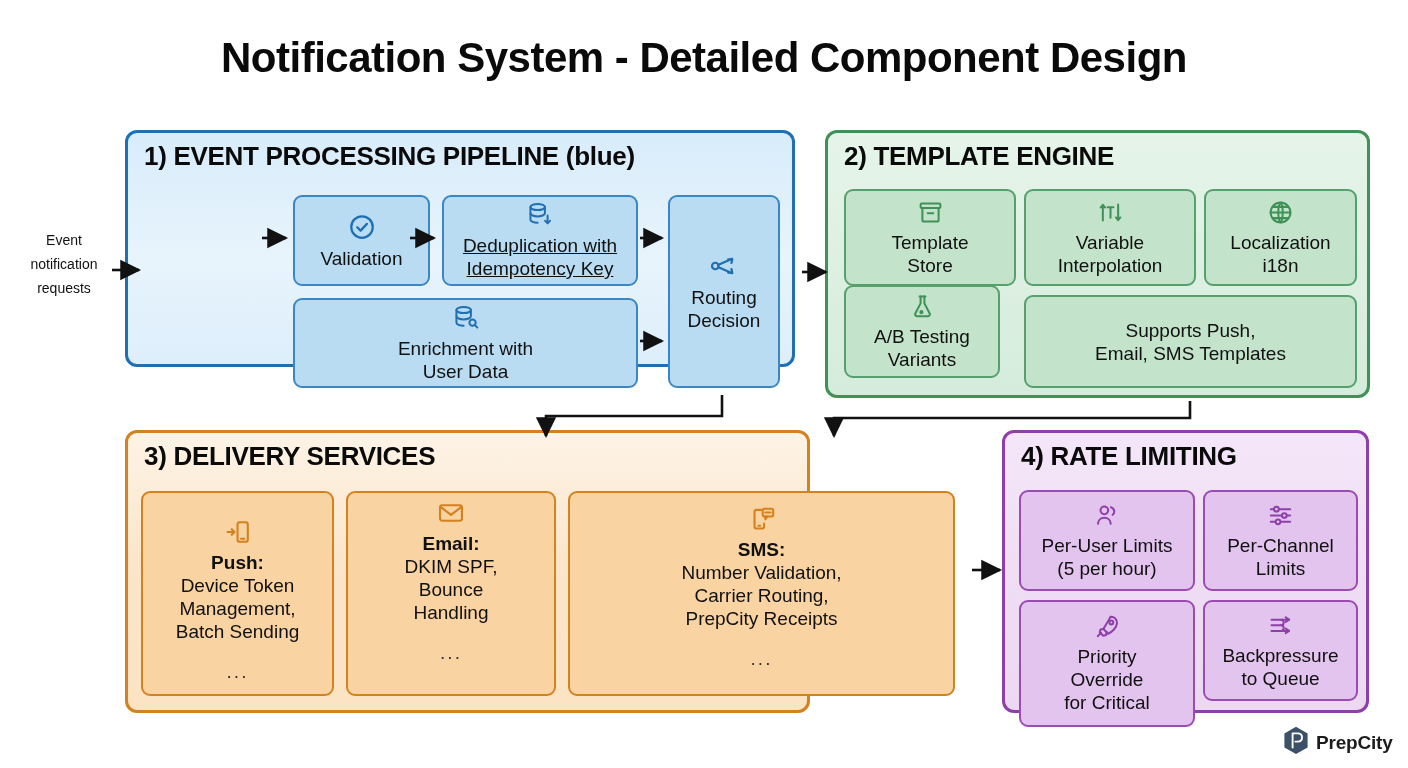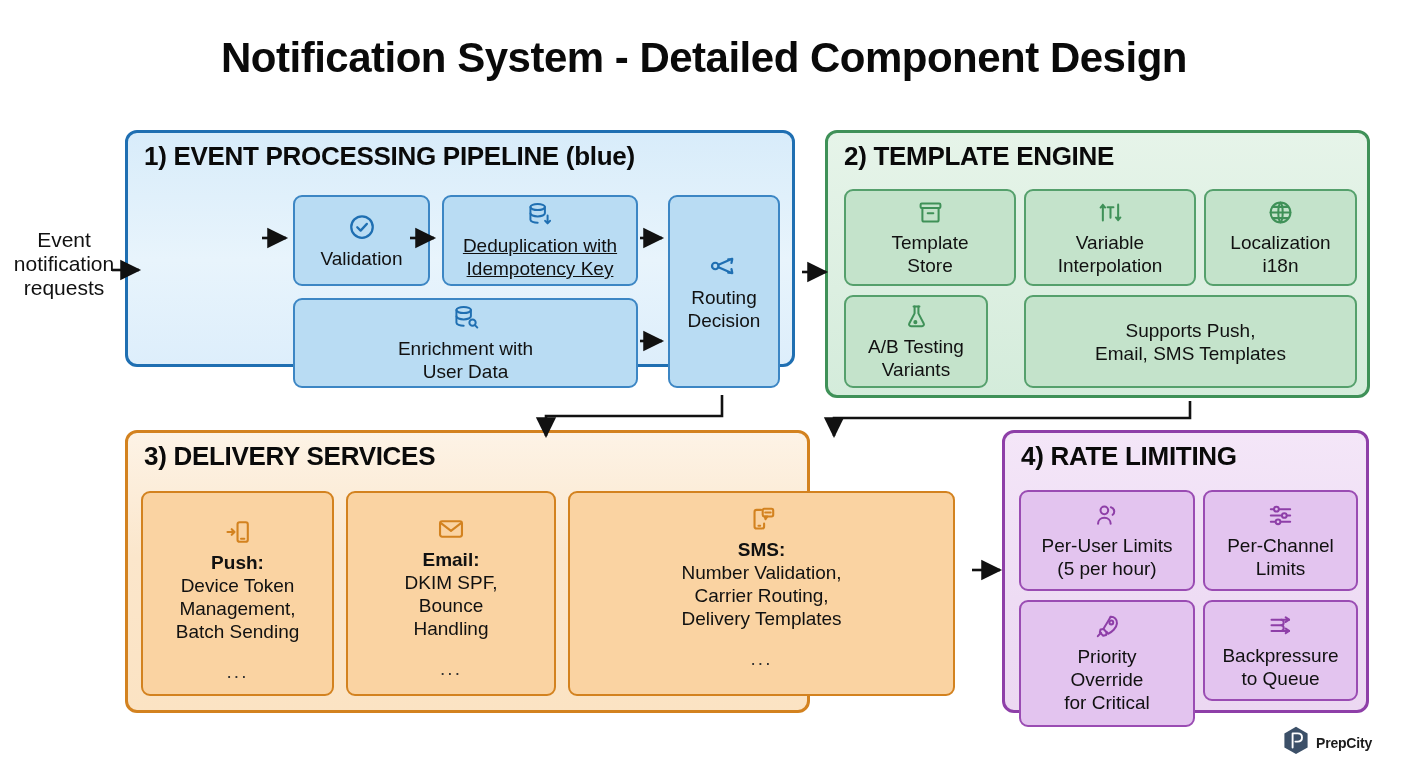--- a/index.html
+++ b/index.html
@@ -20,7 +20,7 @@
   
   .entry-label{
     position:absolute;left:8px;top:228px;width:112px;text-align:center;
-    font-size:21px;line-height:24px;color:#111;
+    font-size:14px;line-height:24px;color:#111;
   }
 
   

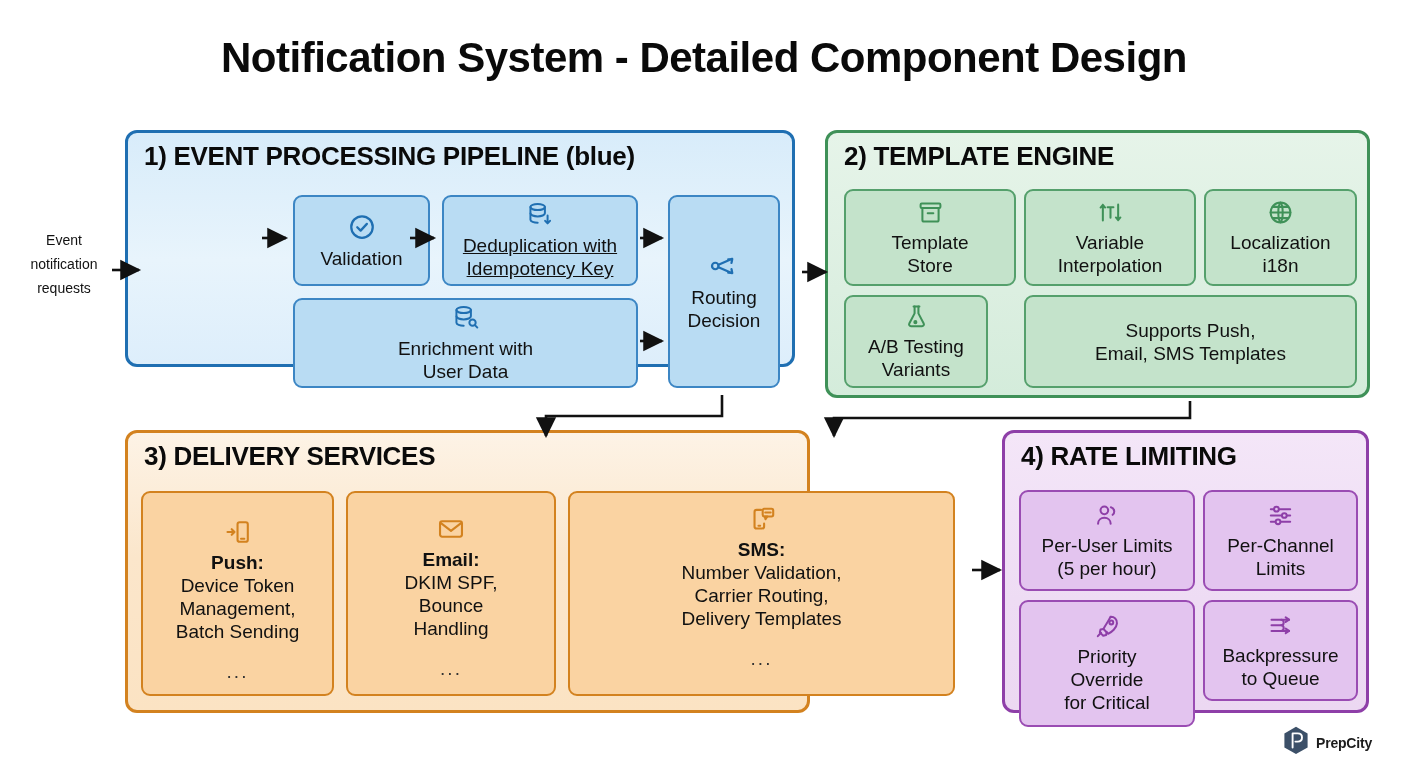--- a/index.html
+++ b/index.html
@@ -191,7 +191,7 @@
       </span>
     </div>
 
-    <div class="node n-green" style="left:16px;top:162px;width:144px;height:93px;">
+    <div class="node n-green" style="left:16px;top:152px;width:156px;height:93px;">
       <span class="nicon">
         <svg width="27" height="27" viewBox="0 0 24 24" fill="none" stroke="#3f9158" stroke-width="1.8" stroke-linecap="round" stroke-linejoin="round">
           <path d="M9.4 3.2h5.2"></path>

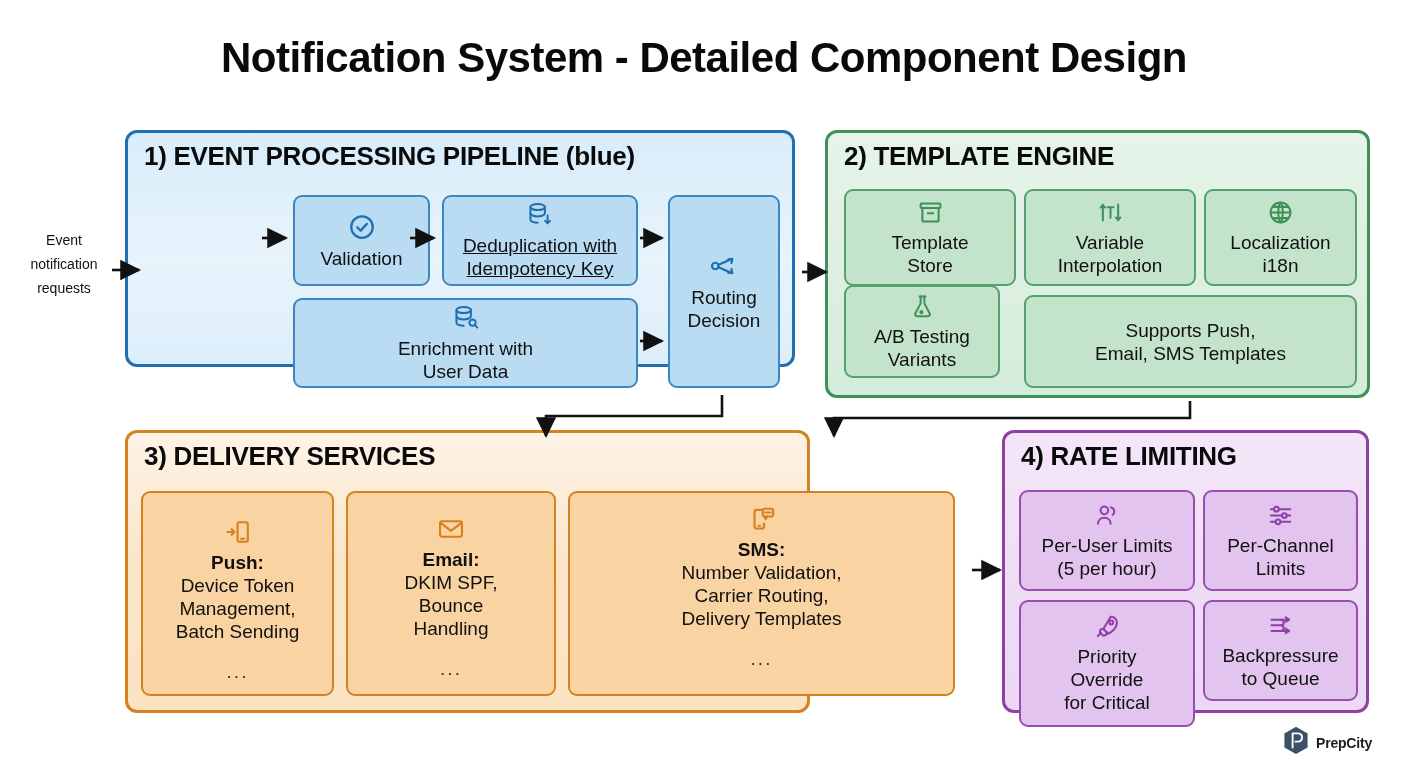--- a/index.html
+++ b/index.html
@@ -233,7 +233,7 @@
       <span class="dots">...</span>
     </div>
 
-    <div class="node n-orange" style="left:218px;top:58px;width:210px;height:205px;justify-content:flex-start;padding-top:22px;">
+    <div class="node n-orange" style="left:218px;top:58px;width:210px;height:205px;justify-content:flex-start;padding-top:6px;">
       <span class="nicon">
         <svg width="28" height="28" viewBox="0 0 24 24" fill="none" stroke="#d3821f" stroke-width="1.8" stroke-linecap="round" stroke-linejoin="round">
           <rect x="2.6" y="5.4" width="18.8" height="13.2" rx="1.8"></rect>

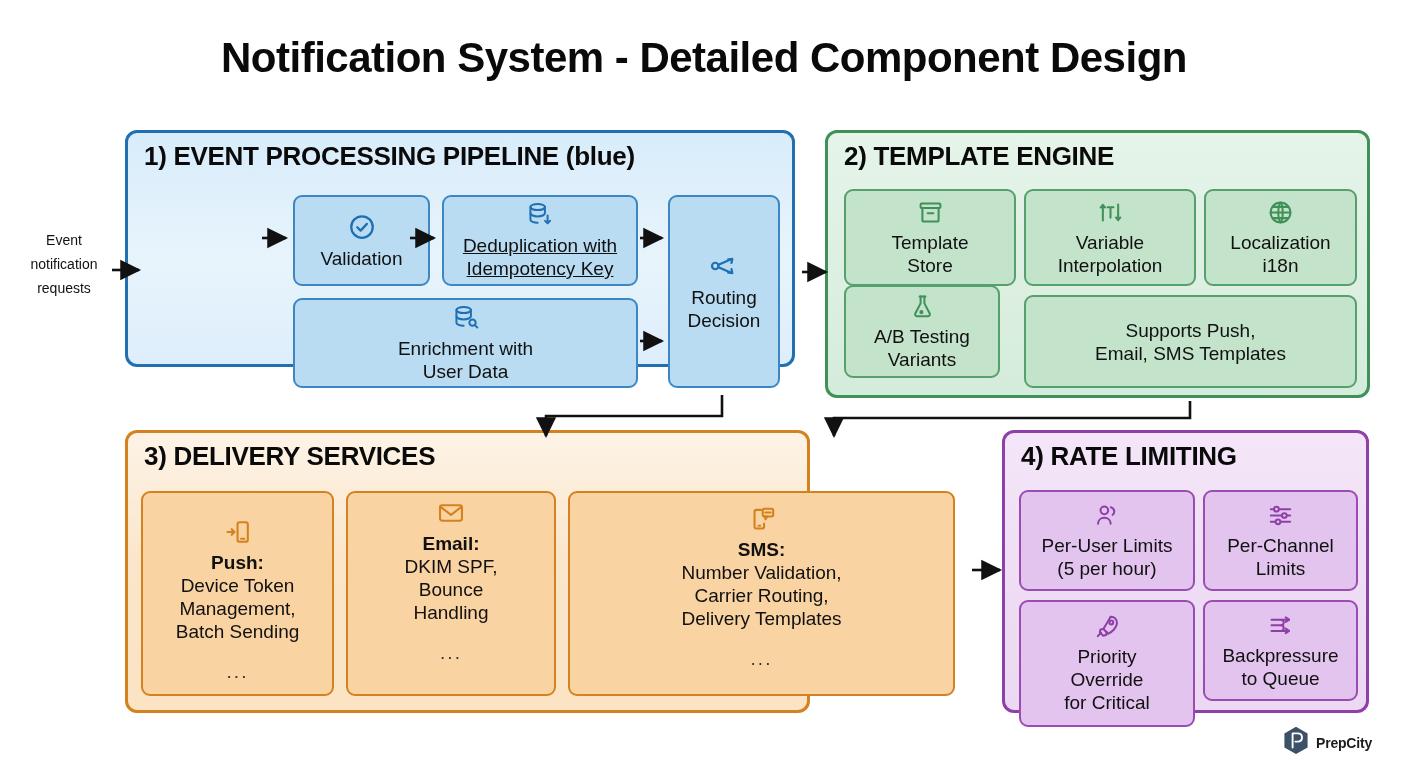--- a/index.html
+++ b/index.html
@@ -263,7 +263,7 @@
         <b>SMS:</b><br>
         <span>Number Validation,</span><br>
         <span>Carrier Routing,</span><br>
-        <span>Delivery Templates</span>
+        <span>PrepCity Receipts</span>
       </span>
       <span class="dots">...</span>
     </div>

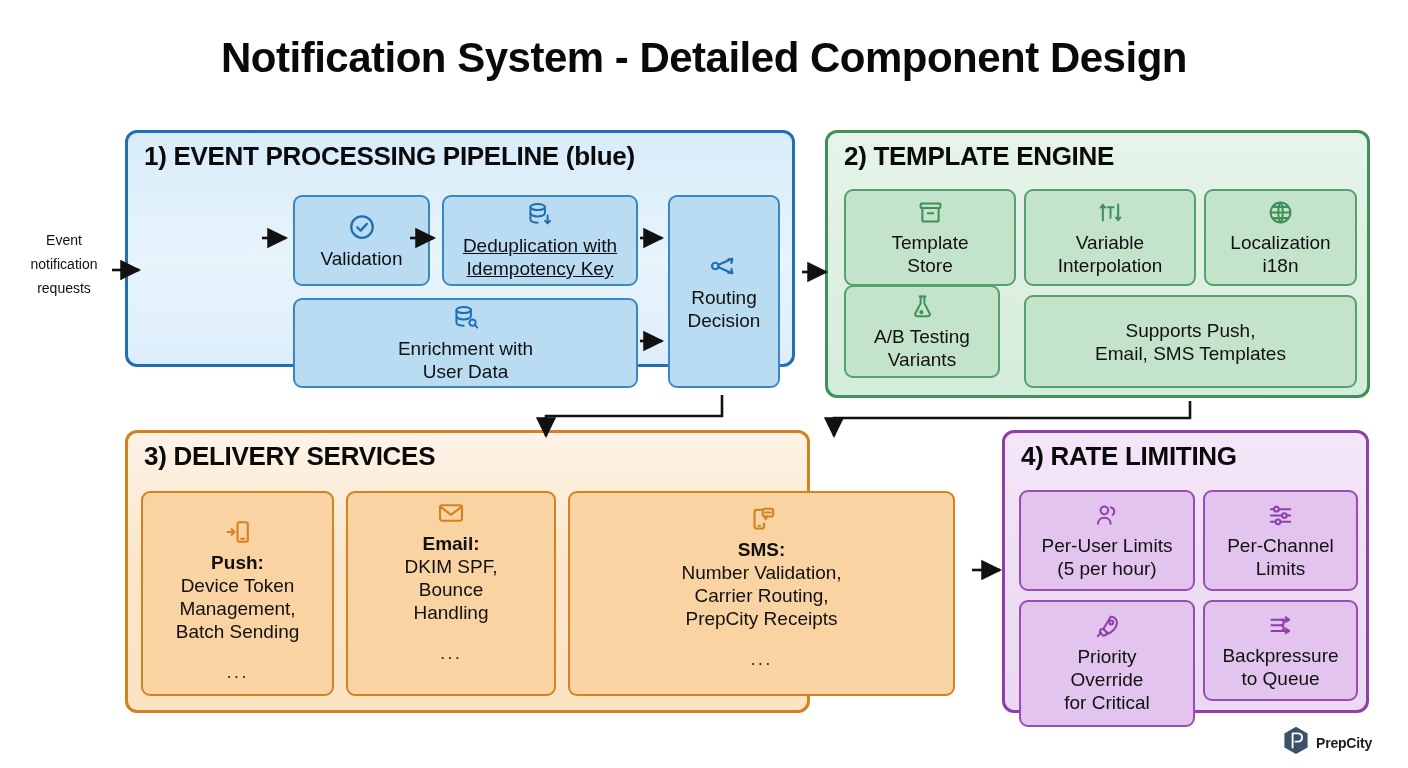--- a/index.html
+++ b/index.html
@@ -70,7 +70,7 @@
 
   
   .brand{position:absolute;left:1283px;top:726px;display:flex;align-items:center;gap:7px;}
-  .brand-name{font-size:14px;font-weight:bold;color:#1c1c1c;letter-spacing:-0.2px;}
+  .brand-name{font-size:19px;font-weight:bold;color:#1c1c1c;letter-spacing:-0.2px;}
 </style>
 </head>
 <body>

